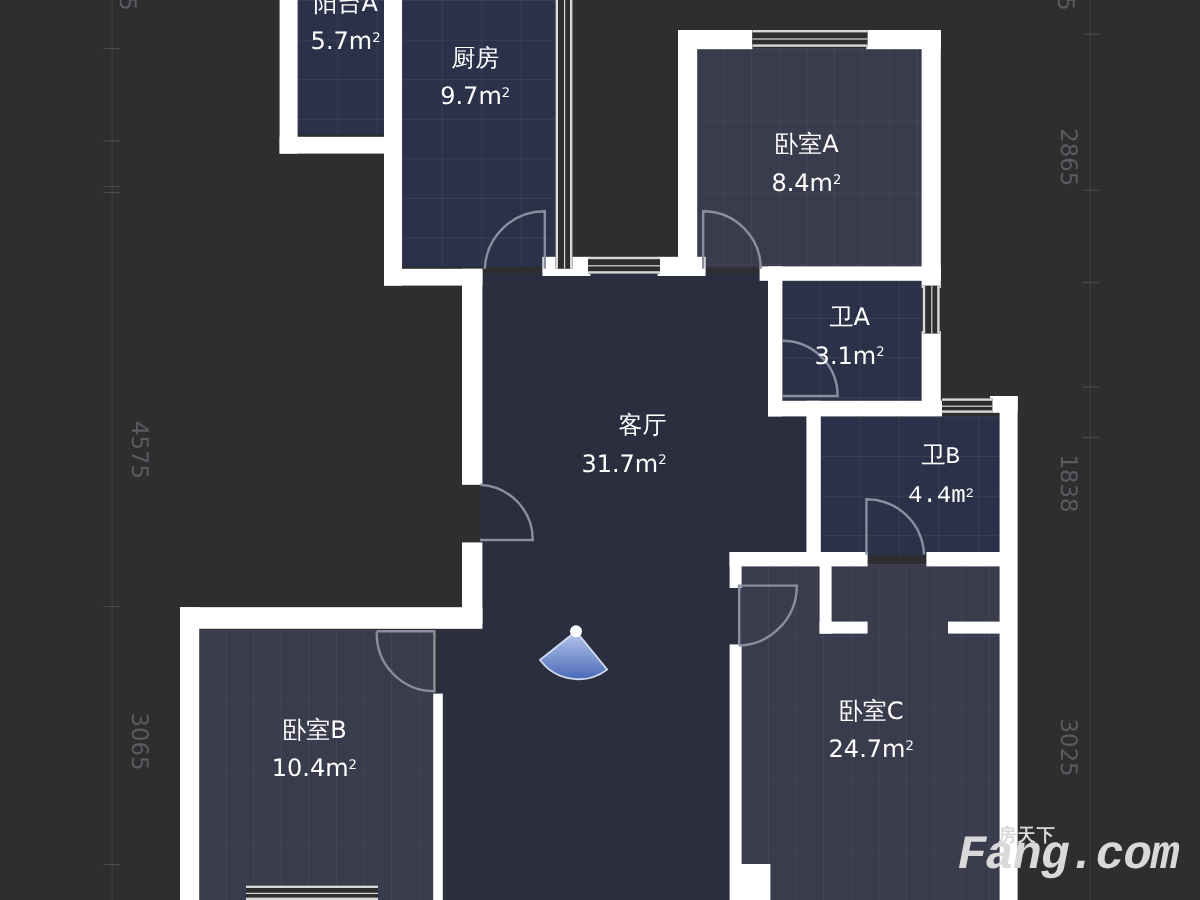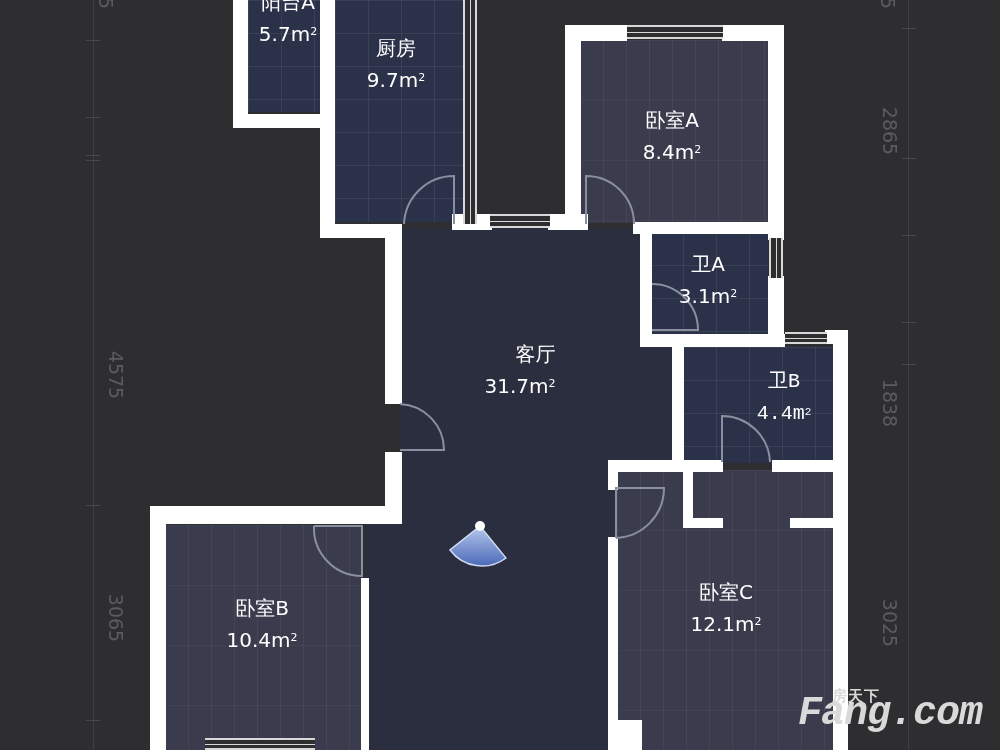--- a/index.html
+++ b/index.html
@@ -160,7 +160,7 @@
 </div>
 <div class="label" style="left:726px;top:576px;">
   <div>卧室C</div>
-  <div class="area"><span>12.1</span><span>m</span><sup>2</sup></div>
+  <div class="area"><span>24.7</span><span>m</span><sup>2</sup></div>
 </div>
 
 <div class="logo">

